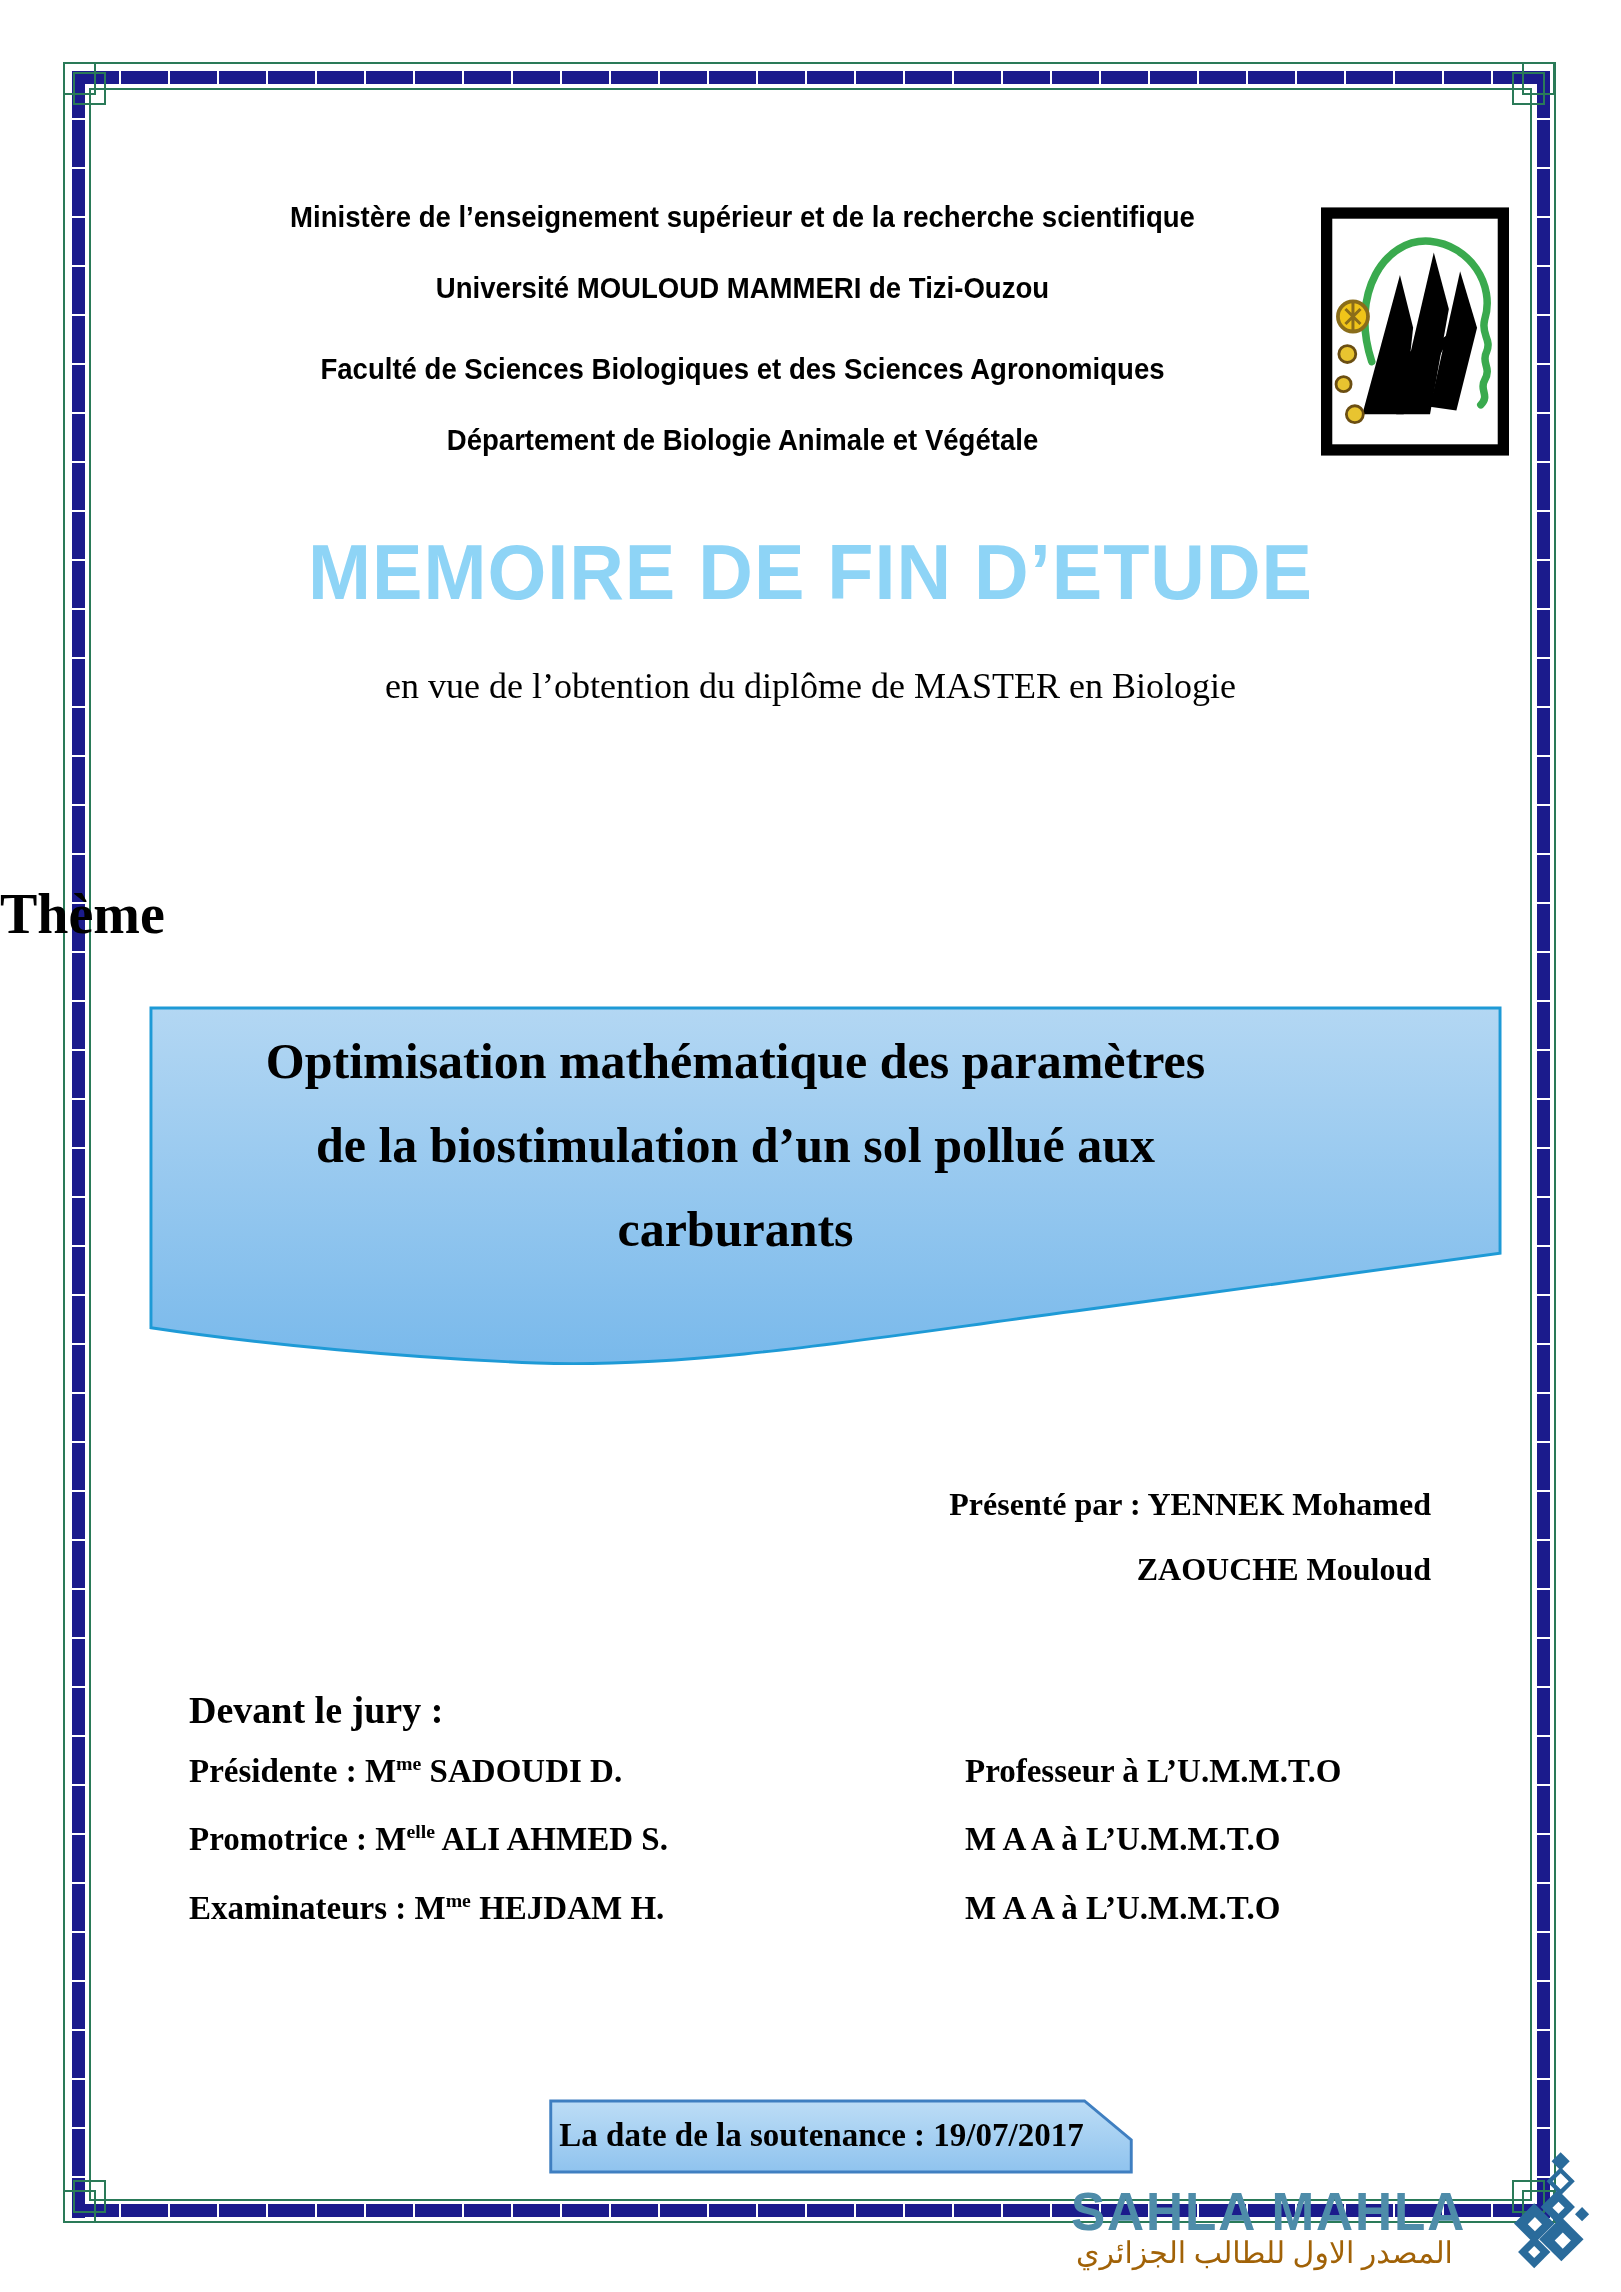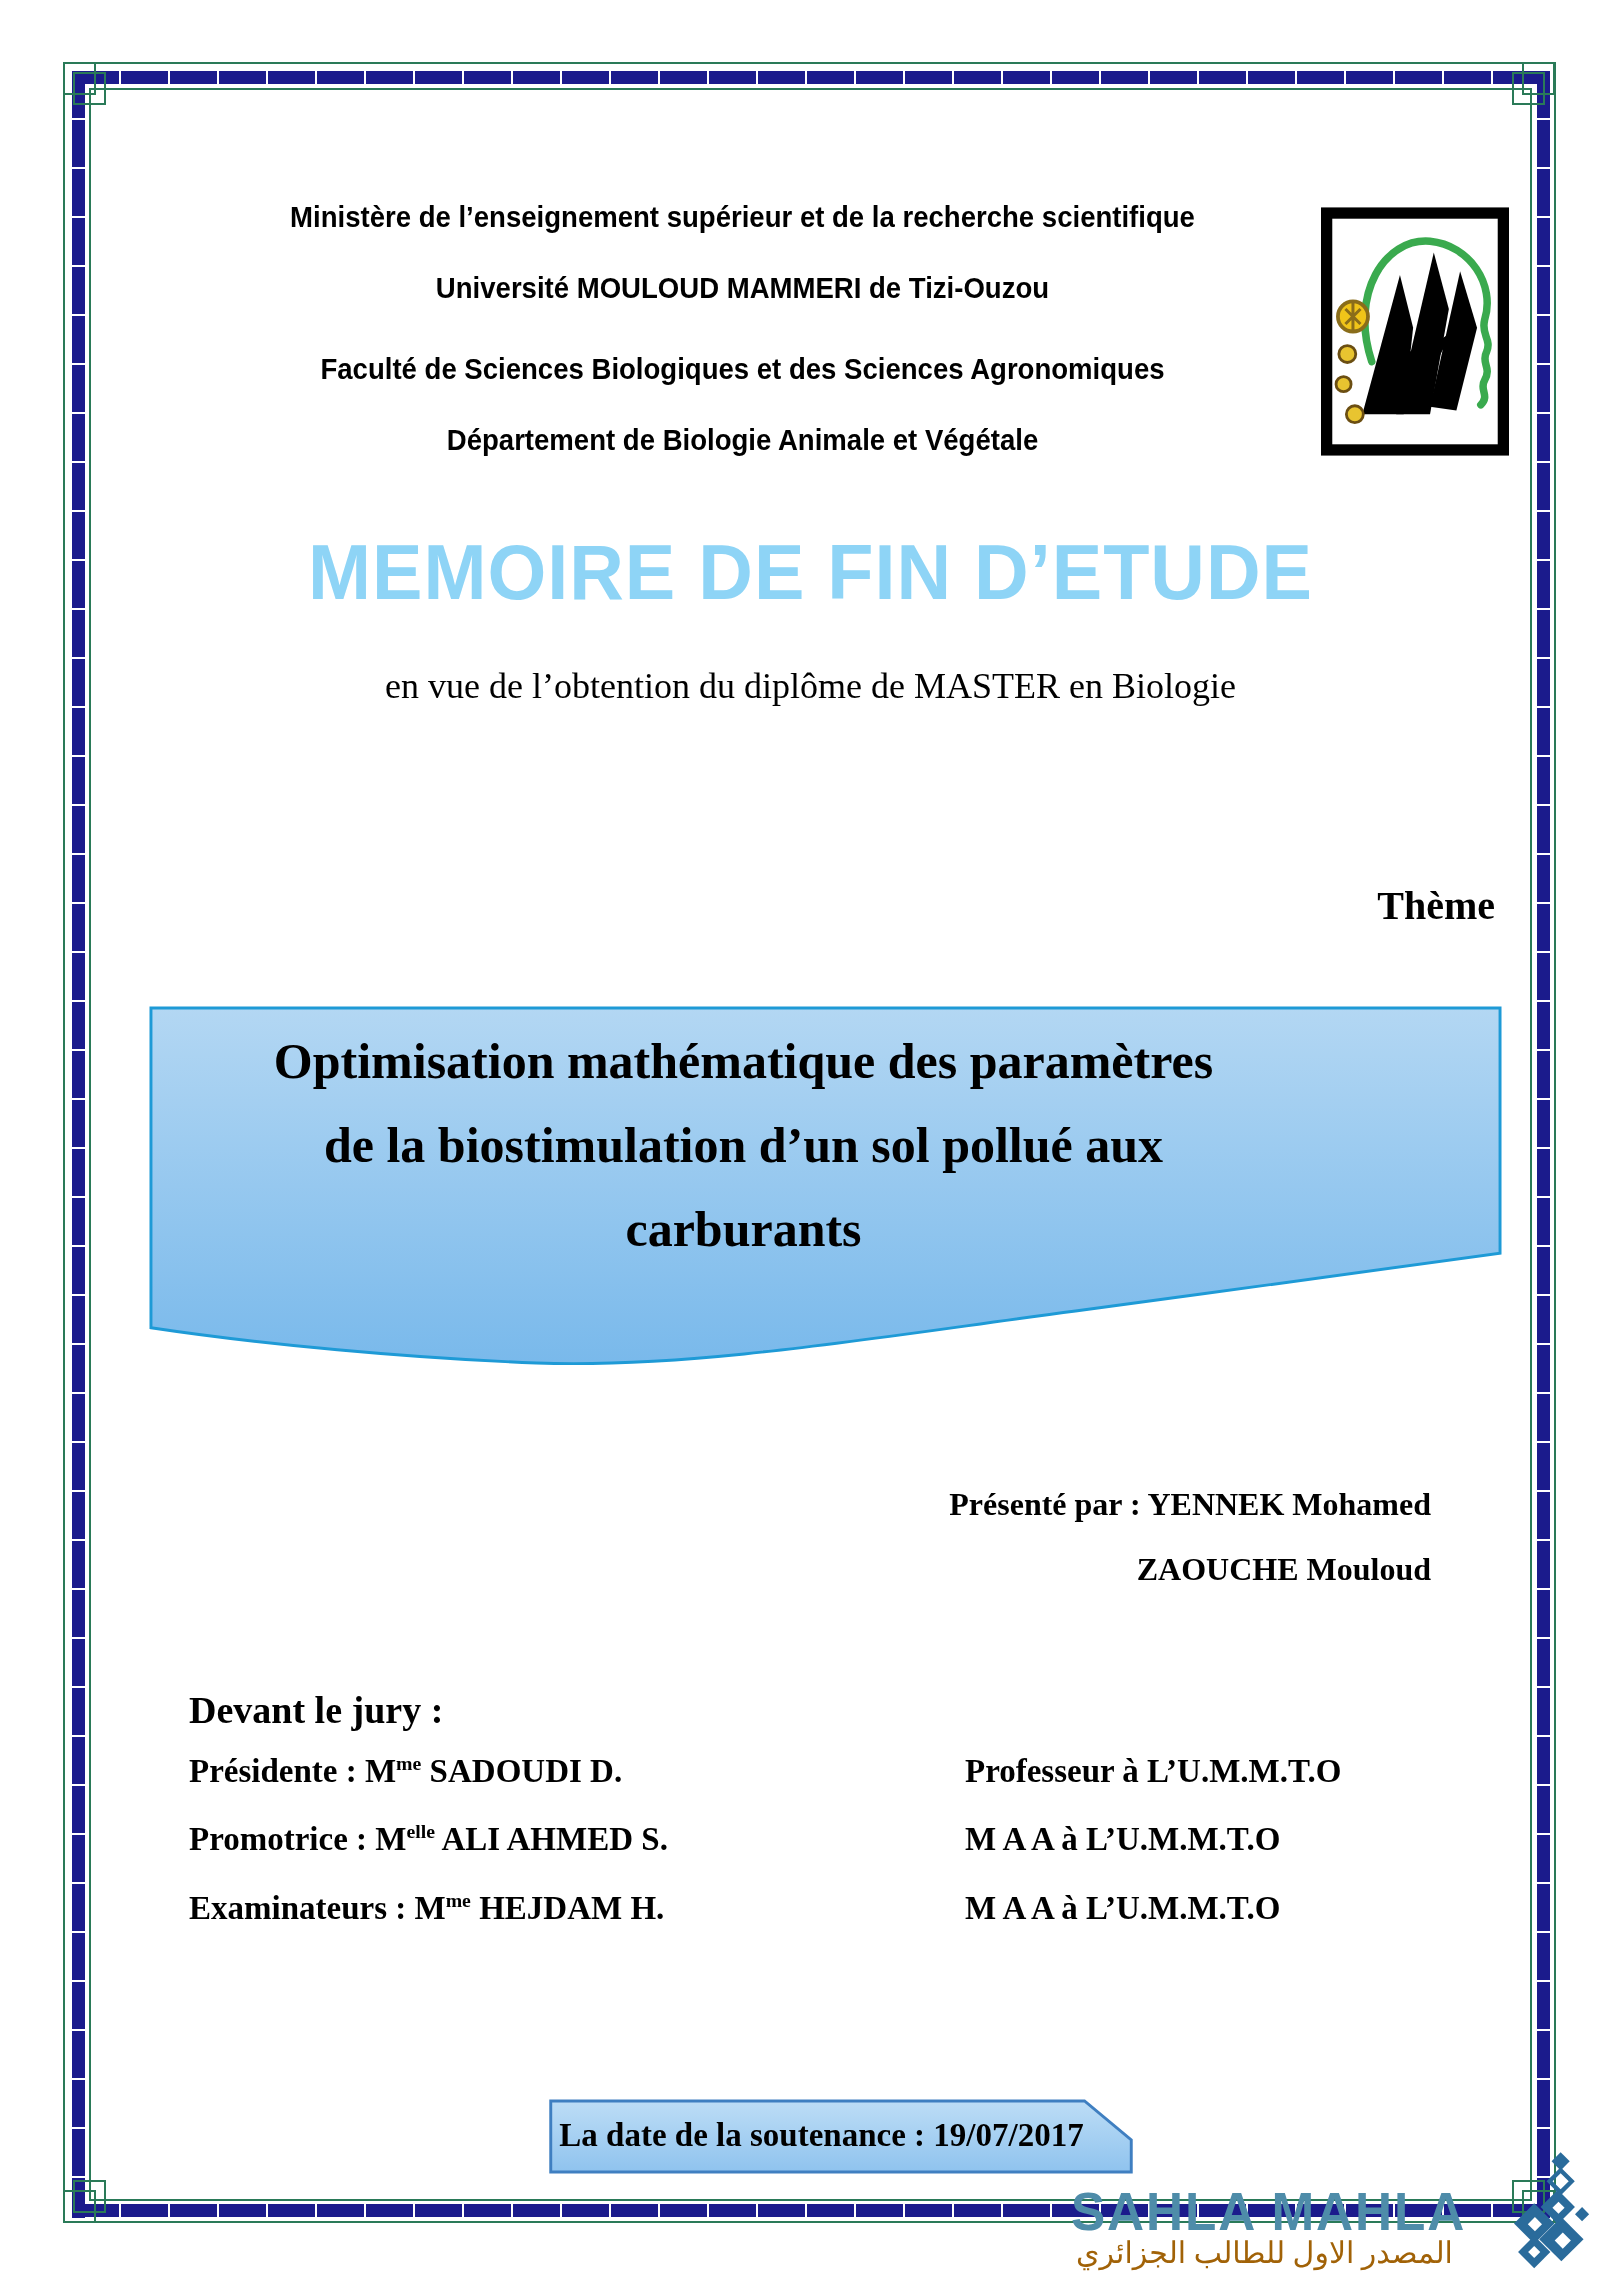--- a/index.html
+++ b/index.html
@@ -39,8 +39,8 @@
   }
   .sub1 { position:absolute; left:0; top:665px; width:1621px; text-align:center; font-size:36px; z-index:3; }
   .sub2 { position:absolute; left:0; top:738px; width:1621px; text-align:center; font-size:36px; z-index:3; }
-  .theme-h { position:absolute; left:0; top:882px; width:1495px; text-align:right;
-             font-weight:bold; font-size:40px; z-index:3; }
+  .theme-h { position:absolute; left:0; top:882px; width:1495px; text-align:left;
+             font-weight:bold; font-size:56px; z-index:3; }
 
   
   .banner { position:absolute; left:149px; top:1004px; width:1353px; height:365px; z-index:3; }

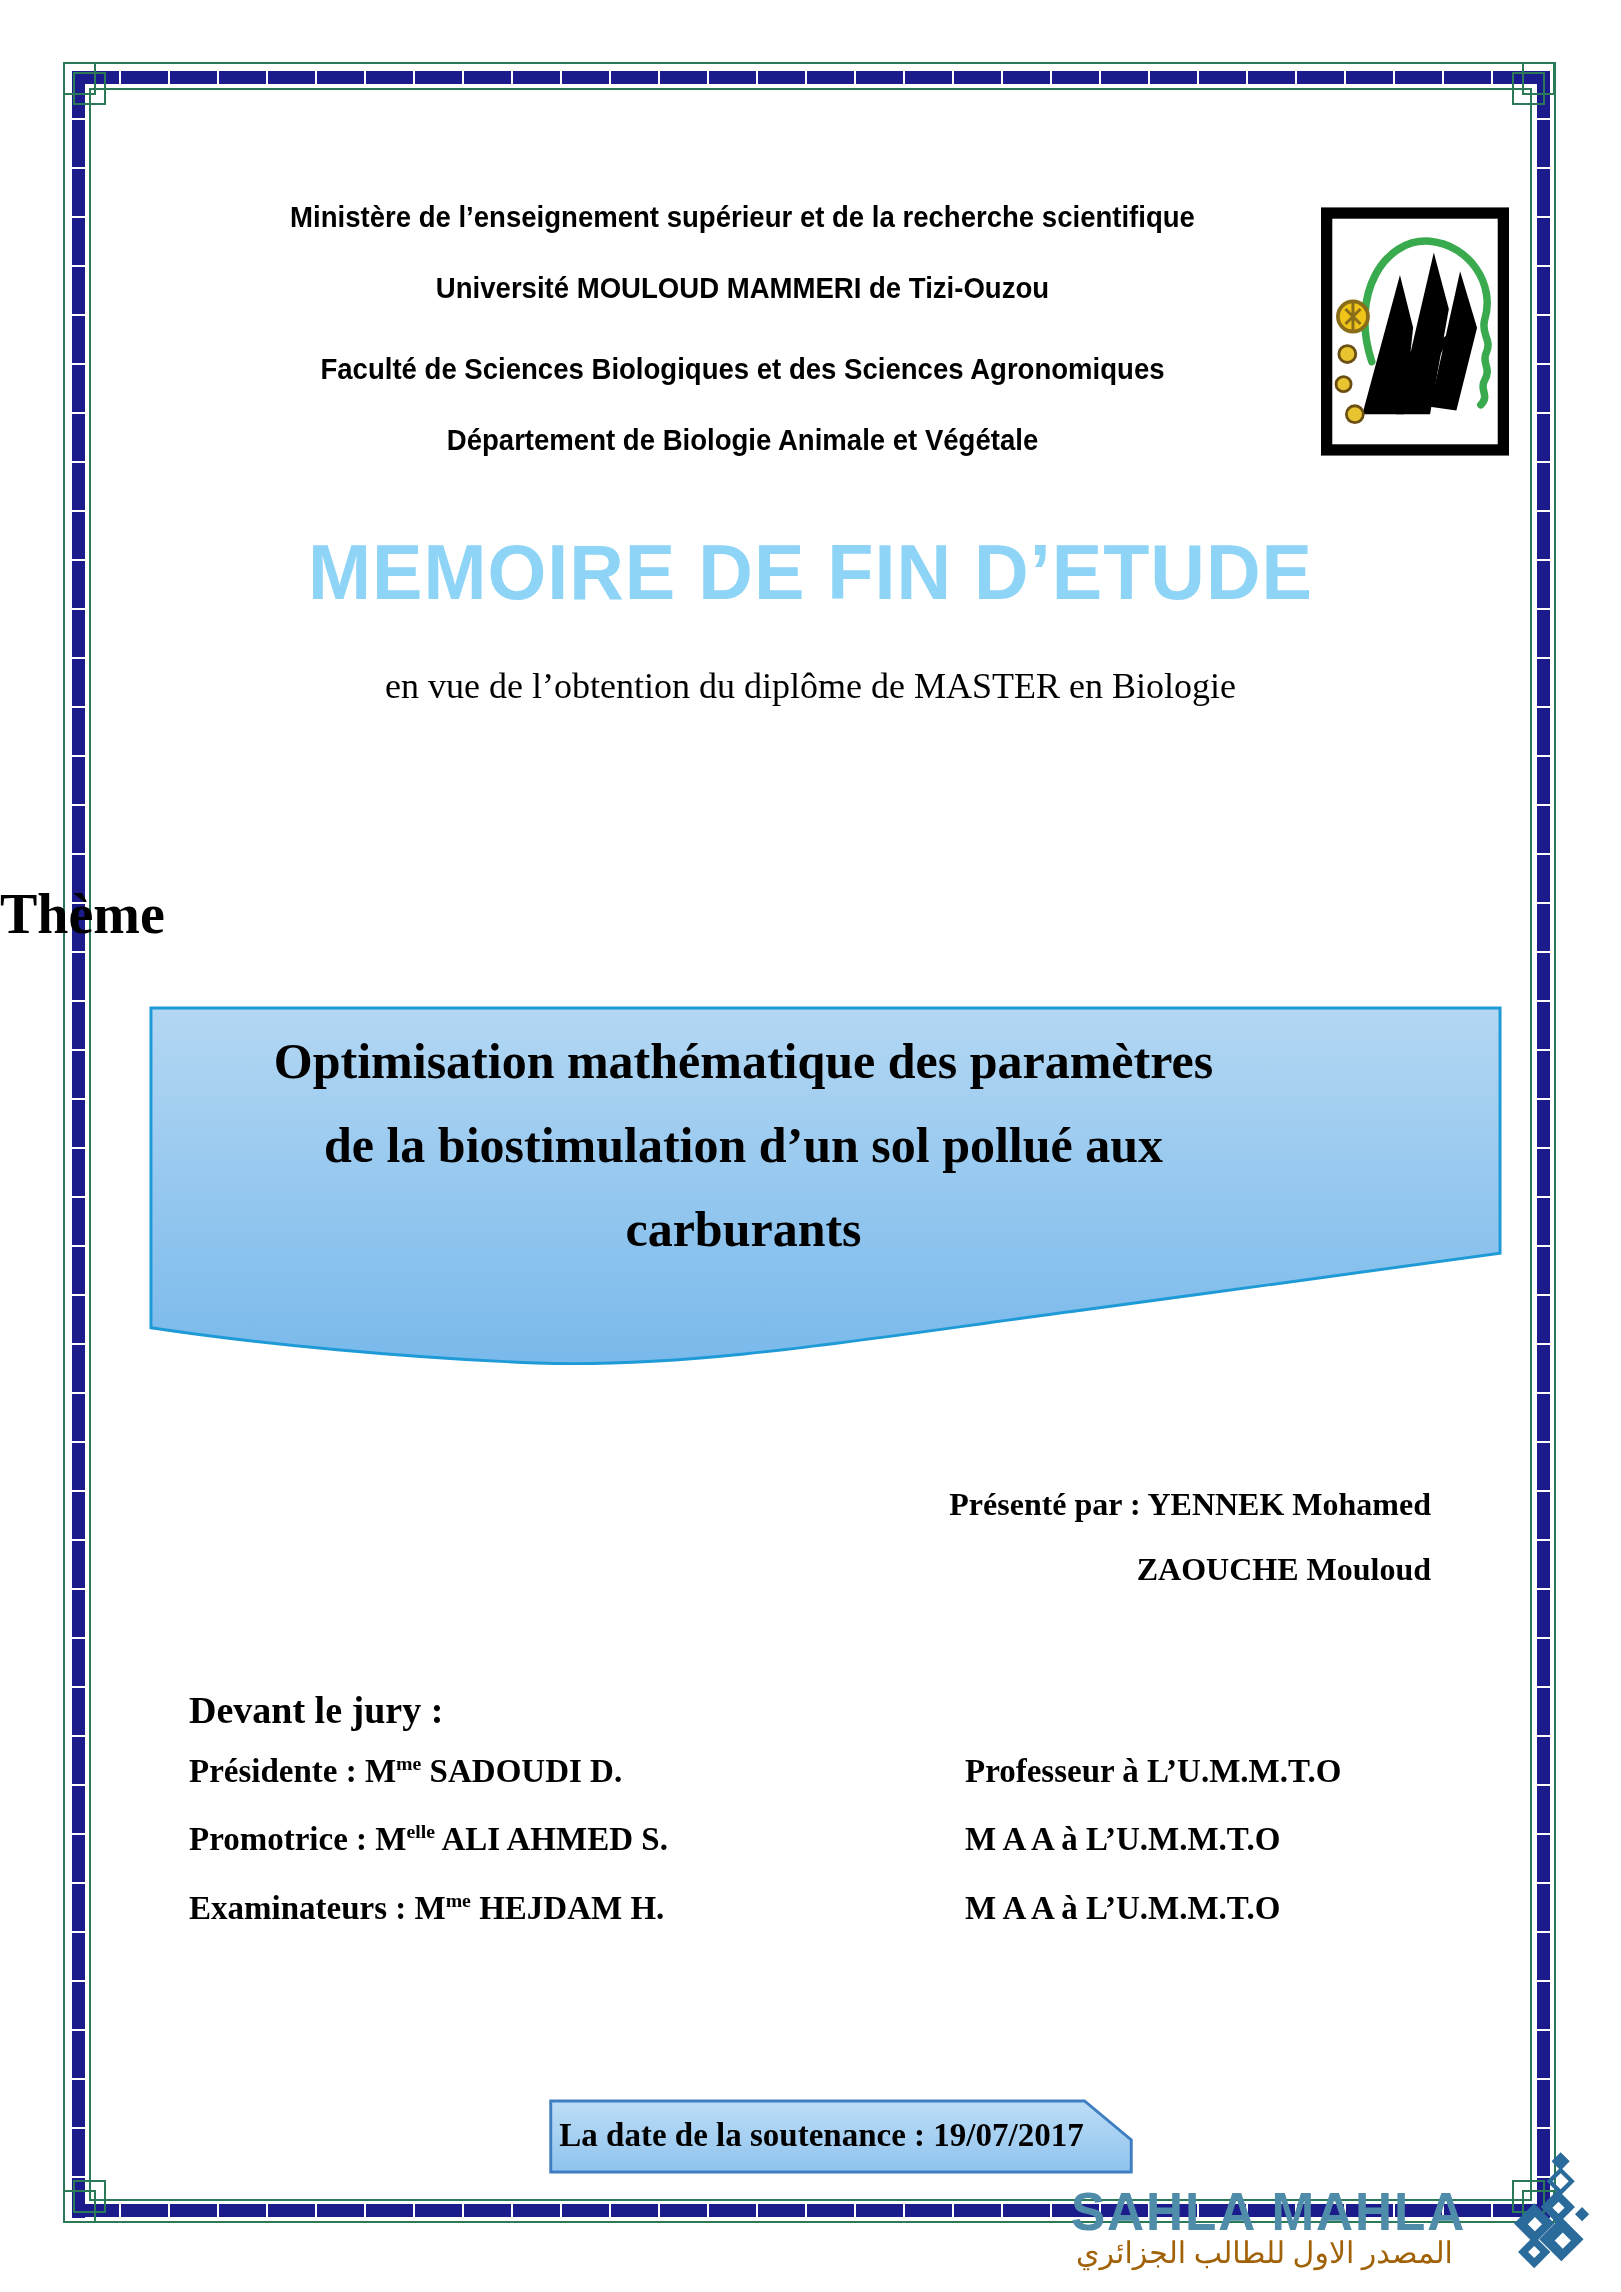--- a/index.html
+++ b/index.html
@@ -46,7 +46,7 @@
   .banner { position:absolute; left:149px; top:1004px; width:1353px; height:365px; z-index:3; }
   .banner-text {
     position:absolute; left:149px; top:1019px; width:1173px; text-align:center;
-    font-weight:bold; font-size:50px; line-height:84px; z-index:4;margin-left:8px;
+    font-weight:bold; font-size:50px; line-height:84px; z-index:4;
   }
 
   

